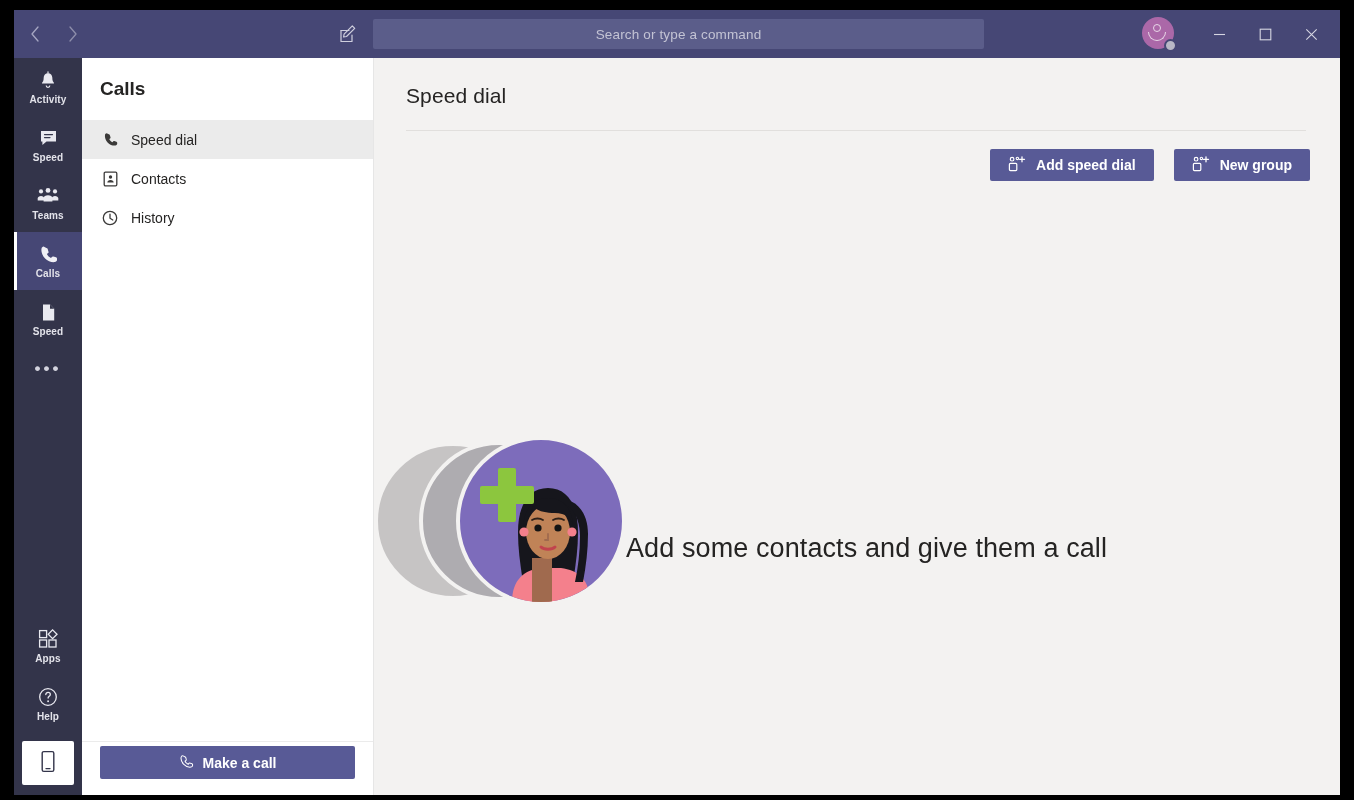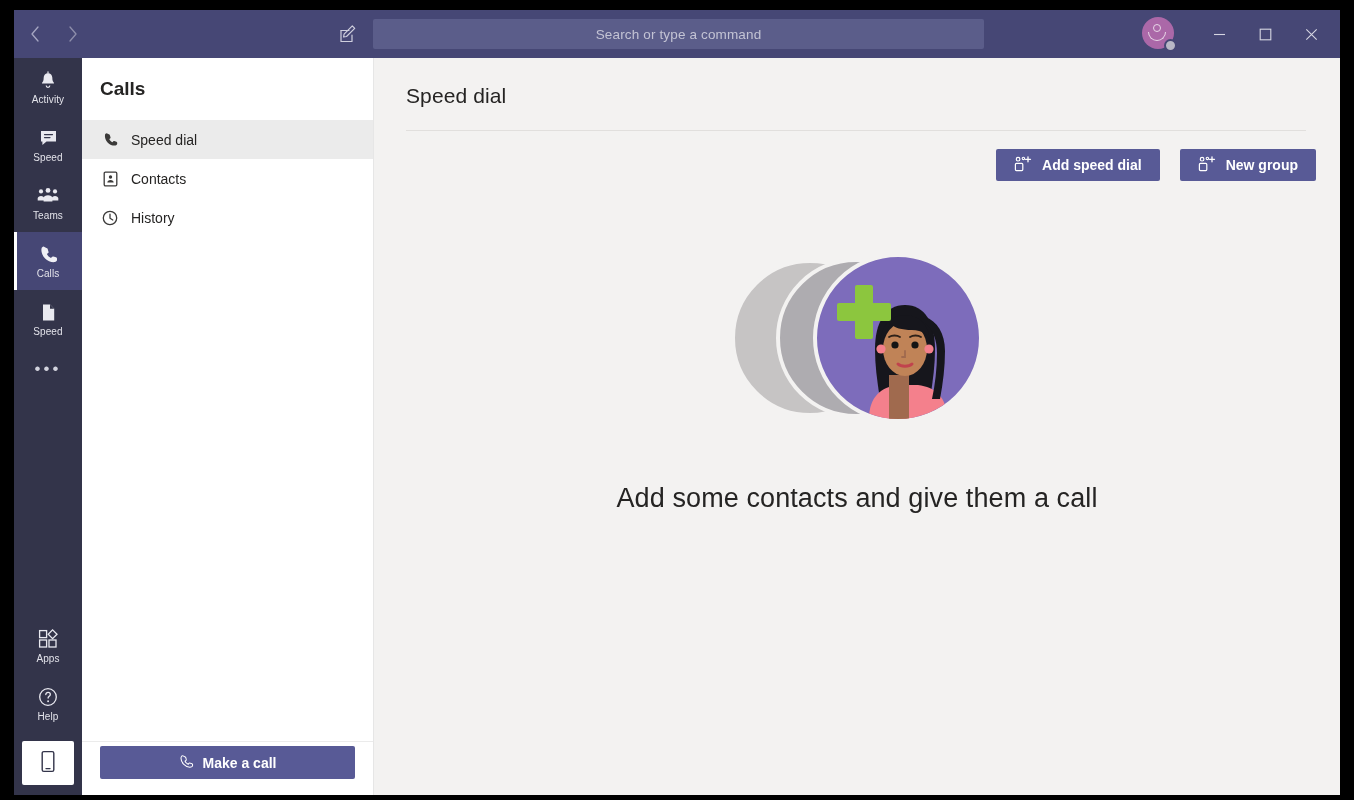--- a/index.html
+++ b/index.html
@@ -126,6 +126,7 @@
     align-items: stretch;
     flex: 0 0 68px;
     position: relative;
+    font-weight: bold;
   }
   .rail-item {
     height: 58px;

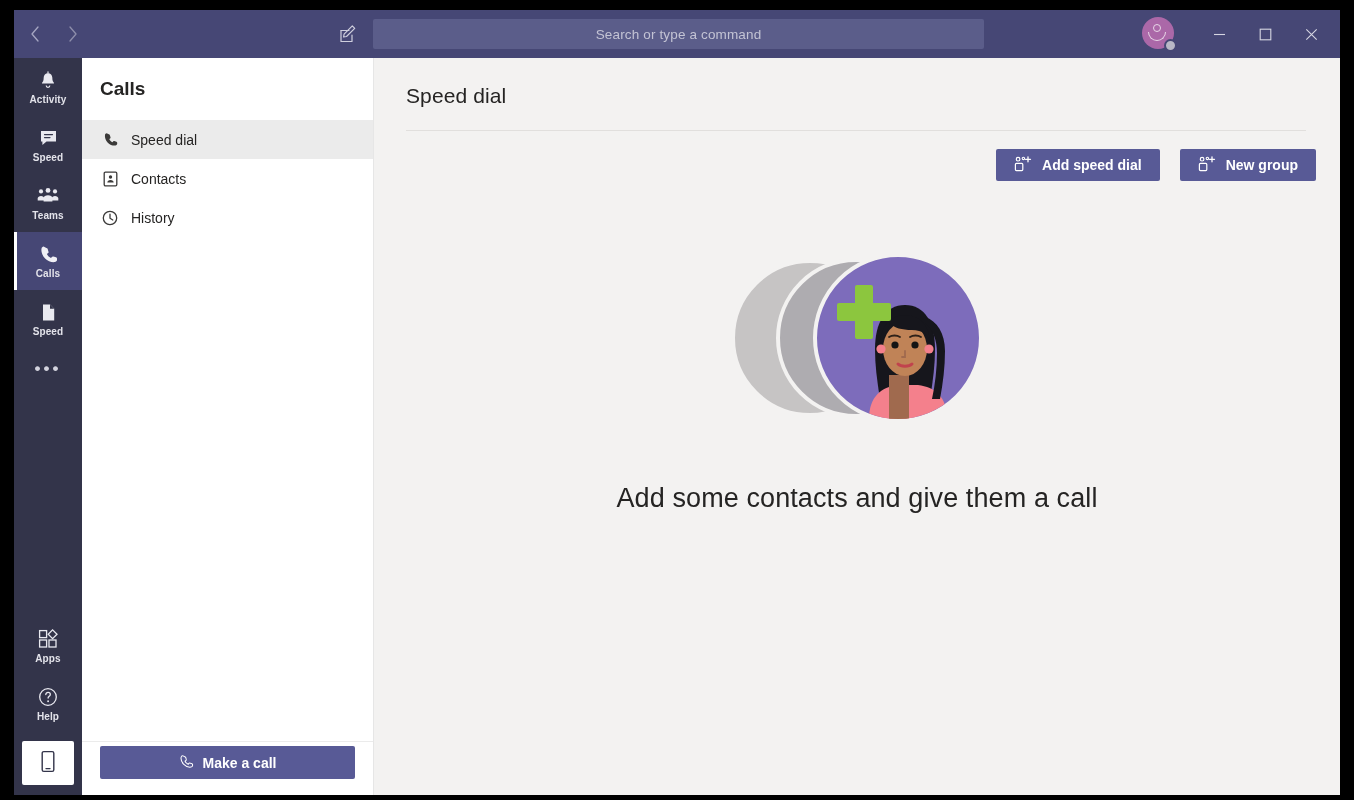--- a/index.html
+++ b/index.html
@@ -248,7 +248,7 @@
     display: flex;
     justify-content: flex-end;
     gap: 20px;
-    padding: 18px 24px 0 0;
+    padding: 18px 30px 0 0;
   }
   .pbtn {
     height: 32px;

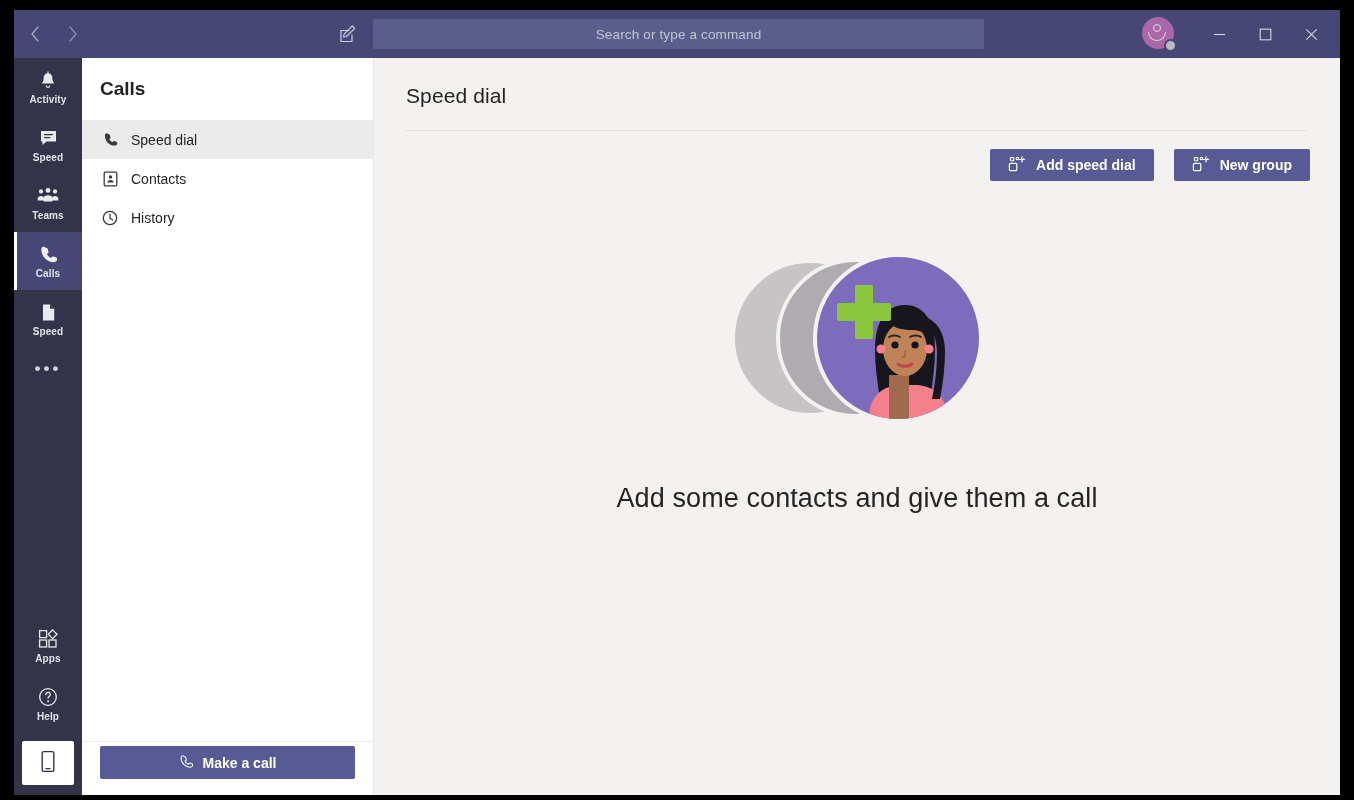--- a/index.html
+++ b/index.html
@@ -269,7 +269,7 @@
   .empty-state {
     flex: 1;
     display: flex;
-    flex-direction: column;
+    flex-direction: row;
     align-items: center;
     justify-content: flex-start;
     padding-top: 66px;

